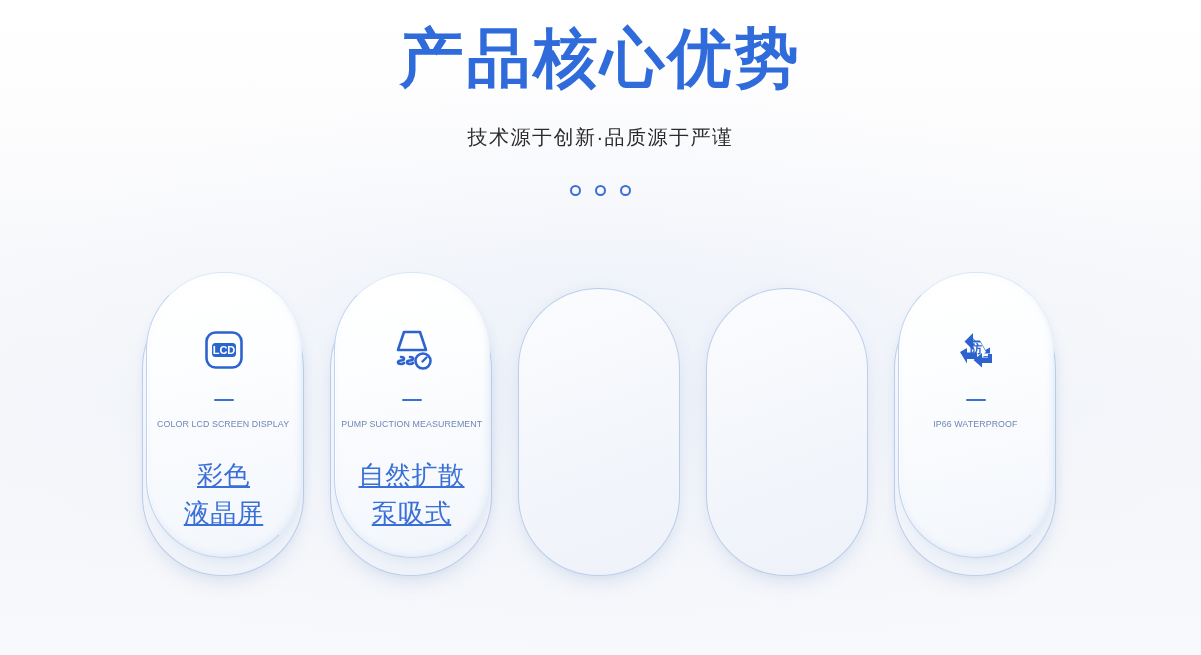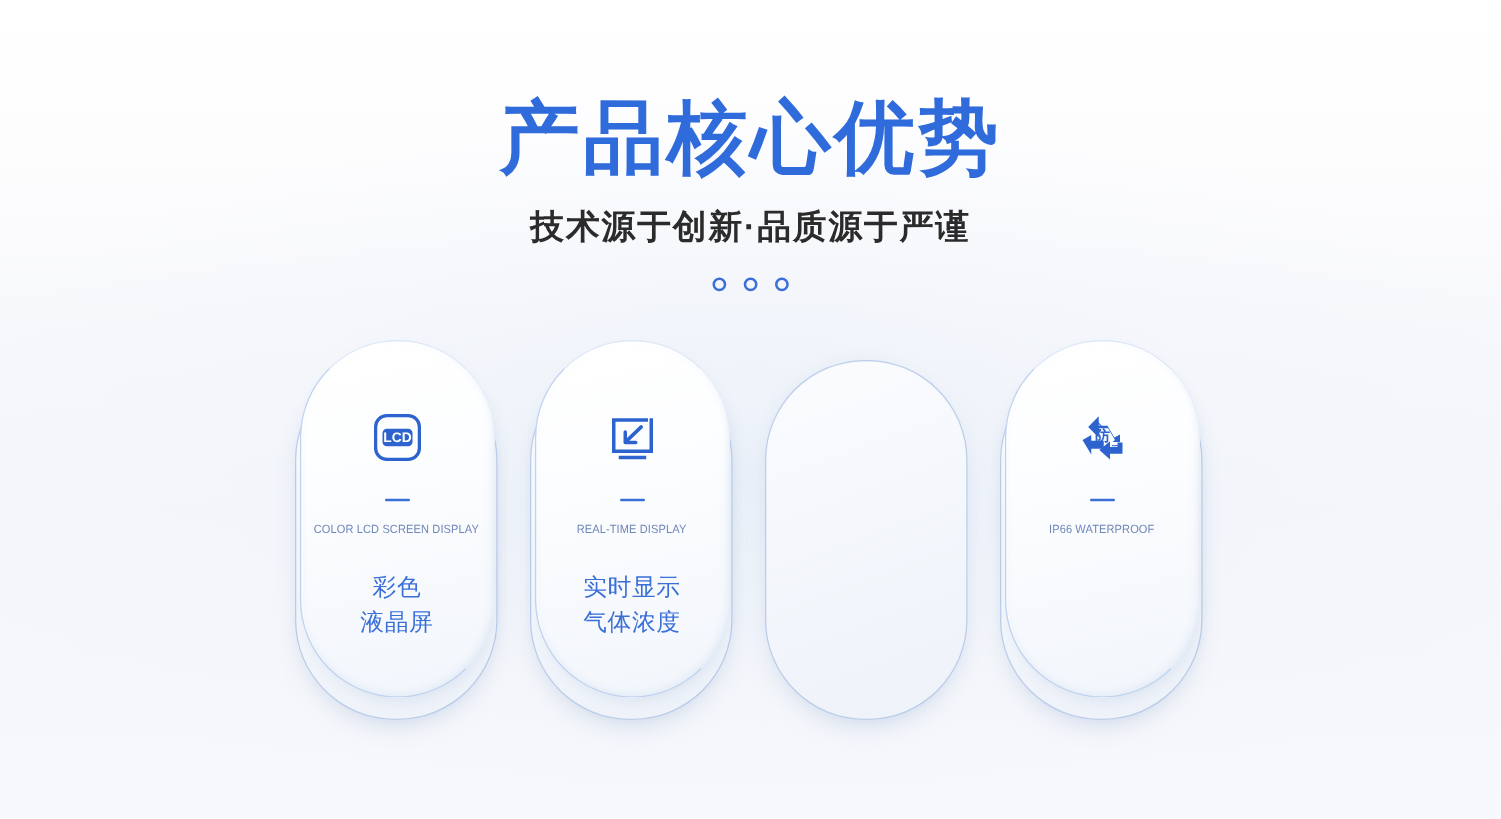--- a/index.html
+++ b/index.html
@@ -34,7 +34,7 @@
   }
   .title {
     margin: 0;
-    padding-top: 76px;
+    padding-top: 24px;
     font-size: 64px;
     line-height: 1.08;
     font-weight: 700;

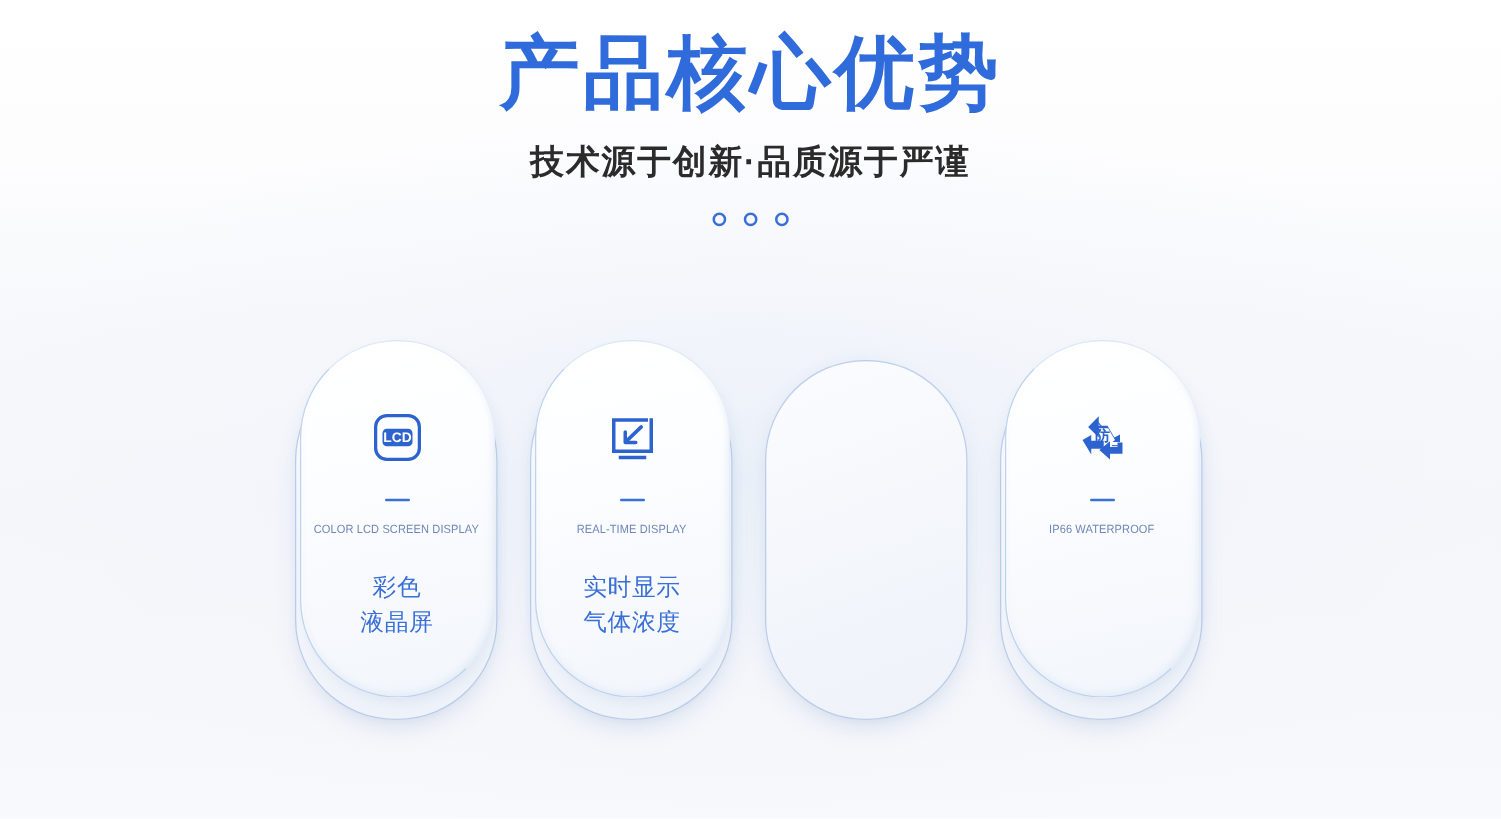--- a/index.html
+++ b/index.html
@@ -43,12 +43,12 @@
     font-family: "Liberation Sans", "DejaVu Sans", sans-serif;
   }
   .subtitle {
-    margin: 4px;
+    margin: 16px;
     padding-top: 16px;
-    font-size: 27px;
+    font-size: 20px;
     line-height: 1.2;
     letter-spacing: 1.5px;
-    font-weight: 700;
+    font-weight: 400;
     color: #2b2b2b;
   }
   .dots {

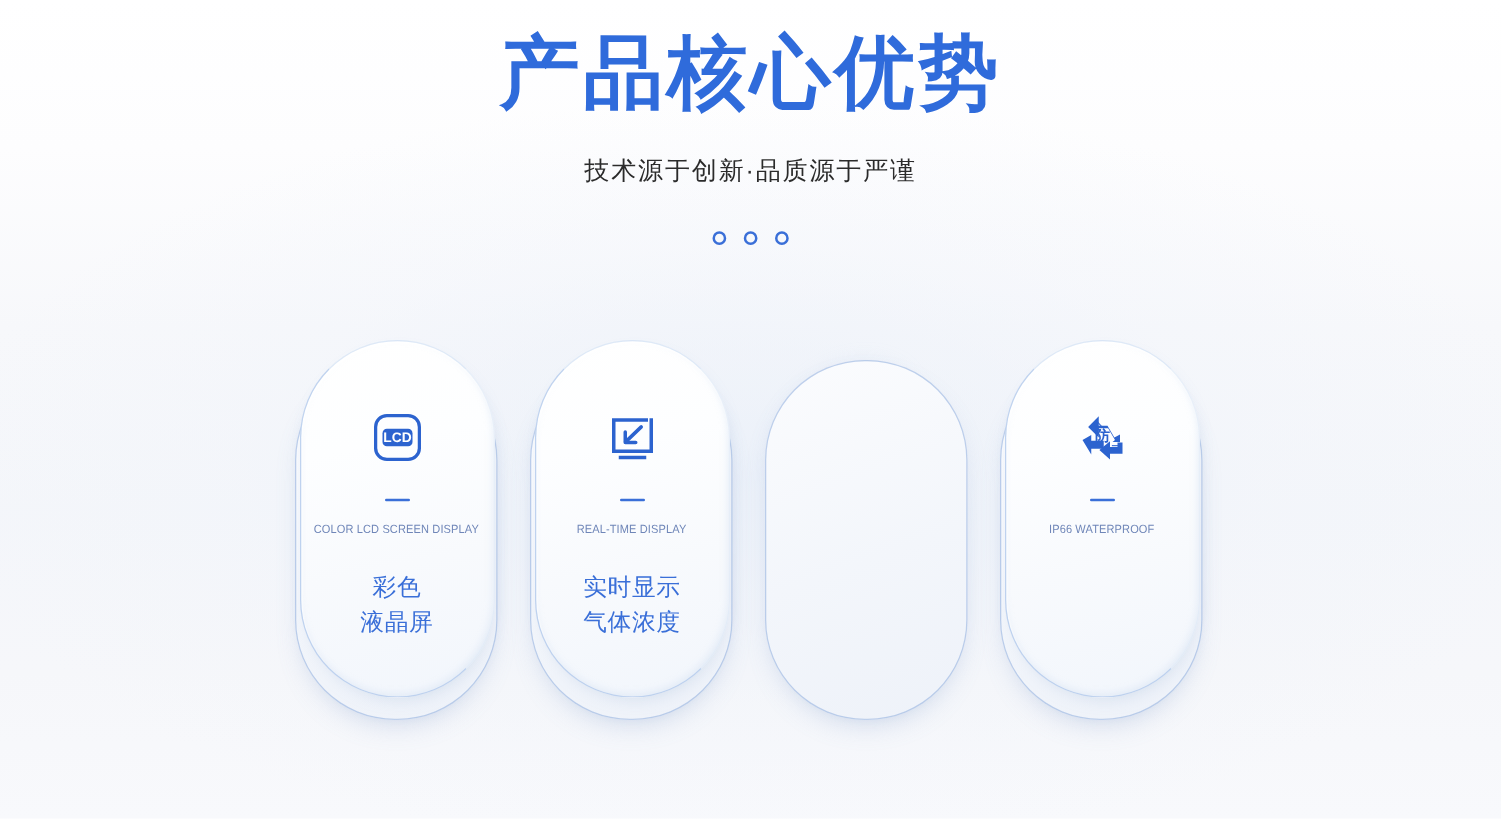--- a/index.html
+++ b/index.html
@@ -208,6 +208,25 @@
       </div>
     </div>
 
+    <div class="card-wrap">
+      <div class="card-shadow"></div>
+      <div class="card-back"></div>
+      <div class="card">
+        <div class="icon-box">
+          <svg width="56" height="52" viewBox="0 0 56 52">
+            <path d="M20 8 L36 8 L42 26 L14 26 Z" fill="none" stroke="#2C63CF" stroke-width="2.6" stroke-linejoin="round"></path>
+            <path d="M17 33 c4 0 4 3.5 0 3.5 c-4 0 -4 3.5 0 3.5 c2 0 3 -1 3 -1" fill="none" stroke="#2C63CF" stroke-width="2.6" stroke-linecap="round"></path>
+            <path d="M26 33 c4 0 4 3.5 0 3.5 c-4 0 -4 3.5 0 3.5 c2 0 3 -1 3 -1" fill="none" stroke="#2C63CF" stroke-width="2.6" stroke-linecap="round"></path>
+            <circle cx="39" cy="37" r="7.5" fill="none" stroke="#2C63CF" stroke-width="2.6"></circle>
+            <path d="M42.5 33.5 L38.5 37.5" fill="none" stroke="#2C63CF" stroke-width="2.4" stroke-linecap="round"></path>
+          </svg>
+        </div>
+        <div class="divider"></div>
+        <div class="en-label">PUMP SUCTION MEASUREMENT</div>
+        <div class="cn-label">自然扩散
+泵吸式</div>
+      </div>
+    </div>
 
 
     <div class="card-wrap">

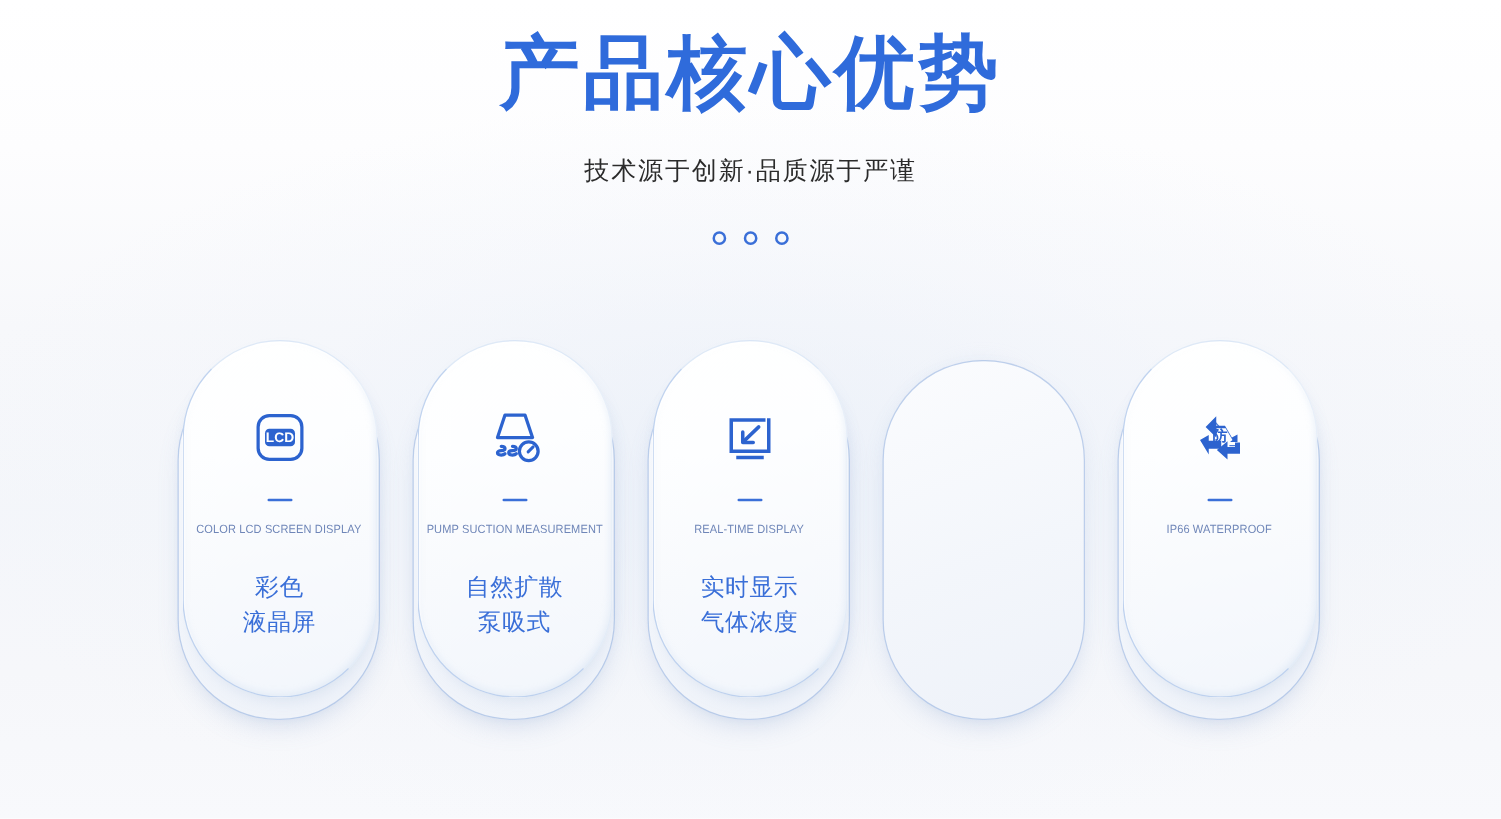--- a/index.html
+++ b/index.html
@@ -232,20 +232,6 @@
     <div class="card-wrap">
       <div class="card-shadow"></div>
       <div class="card-back"></div>
-      <div class="card">
-        <div class="icon-box">
-          <svg width="58" height="52" viewBox="0 0 58 52">
-            <path d="M44 12 L44 37 L14 37 L14 12 L40 12" fill="none" stroke="#2C63CF" stroke-width="2.8" stroke-linecap="square"></path>
-            <path d="M36 17.5 L23.5 29.5" fill="none" stroke="#2C63CF" stroke-width="2.8" stroke-linecap="round"></path>
-            <path d="M23.2 21.5 L23.2 30 L31.6 30" fill="none" stroke="#2C63CF" stroke-width="2.8" stroke-linecap="round" stroke-linejoin="round"></path>
-            <path d="M18 42 L40 42" fill="none" stroke="#2C63CF" stroke-width="2.8" stroke-linecap="butt"></path>
-          </svg>
-        </div>
-        <div class="divider"></div>
-        <div class="en-label">REAL-TIME DISPLAY</div>
-        <div class="cn-label">实时显示
-气体浓度</div>
-      </div>
     </div>
 
     <div class="card-wrap">

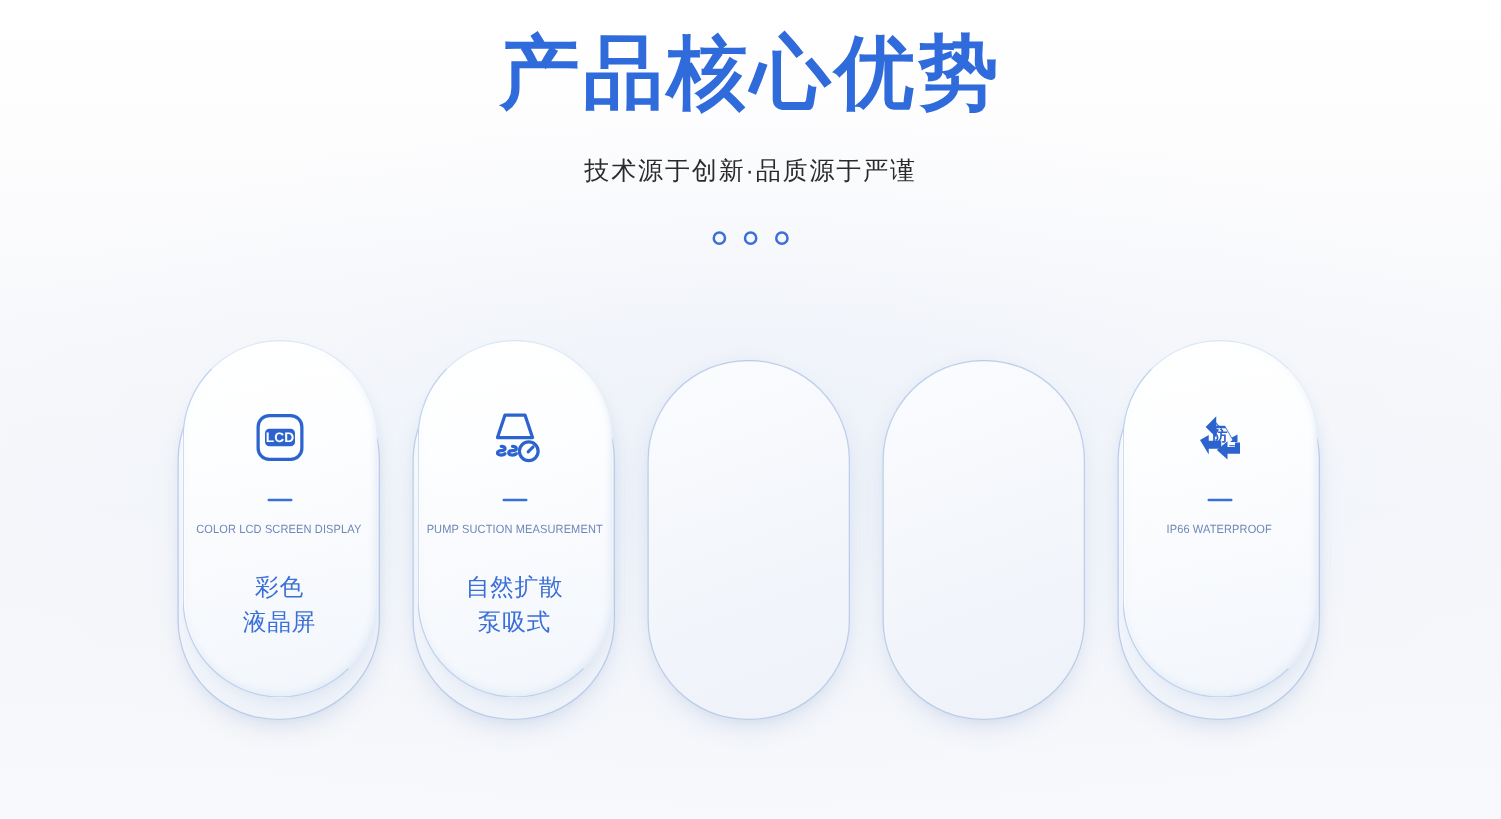--- a/index.html
+++ b/index.html
@@ -164,13 +164,14 @@
 
   .cn-label {
     margin-top: 28px;
-    font-size: 19px;
+    font-size: 26px;
     line-height: 1.45;
     color: #3A6FD8;
     text-align: center;
     letter-spacing: 0.5px;
     white-space: pre-line;
     font-weight: 400;
+    text-decoration: underline;
   }
 </style>
 </head>

